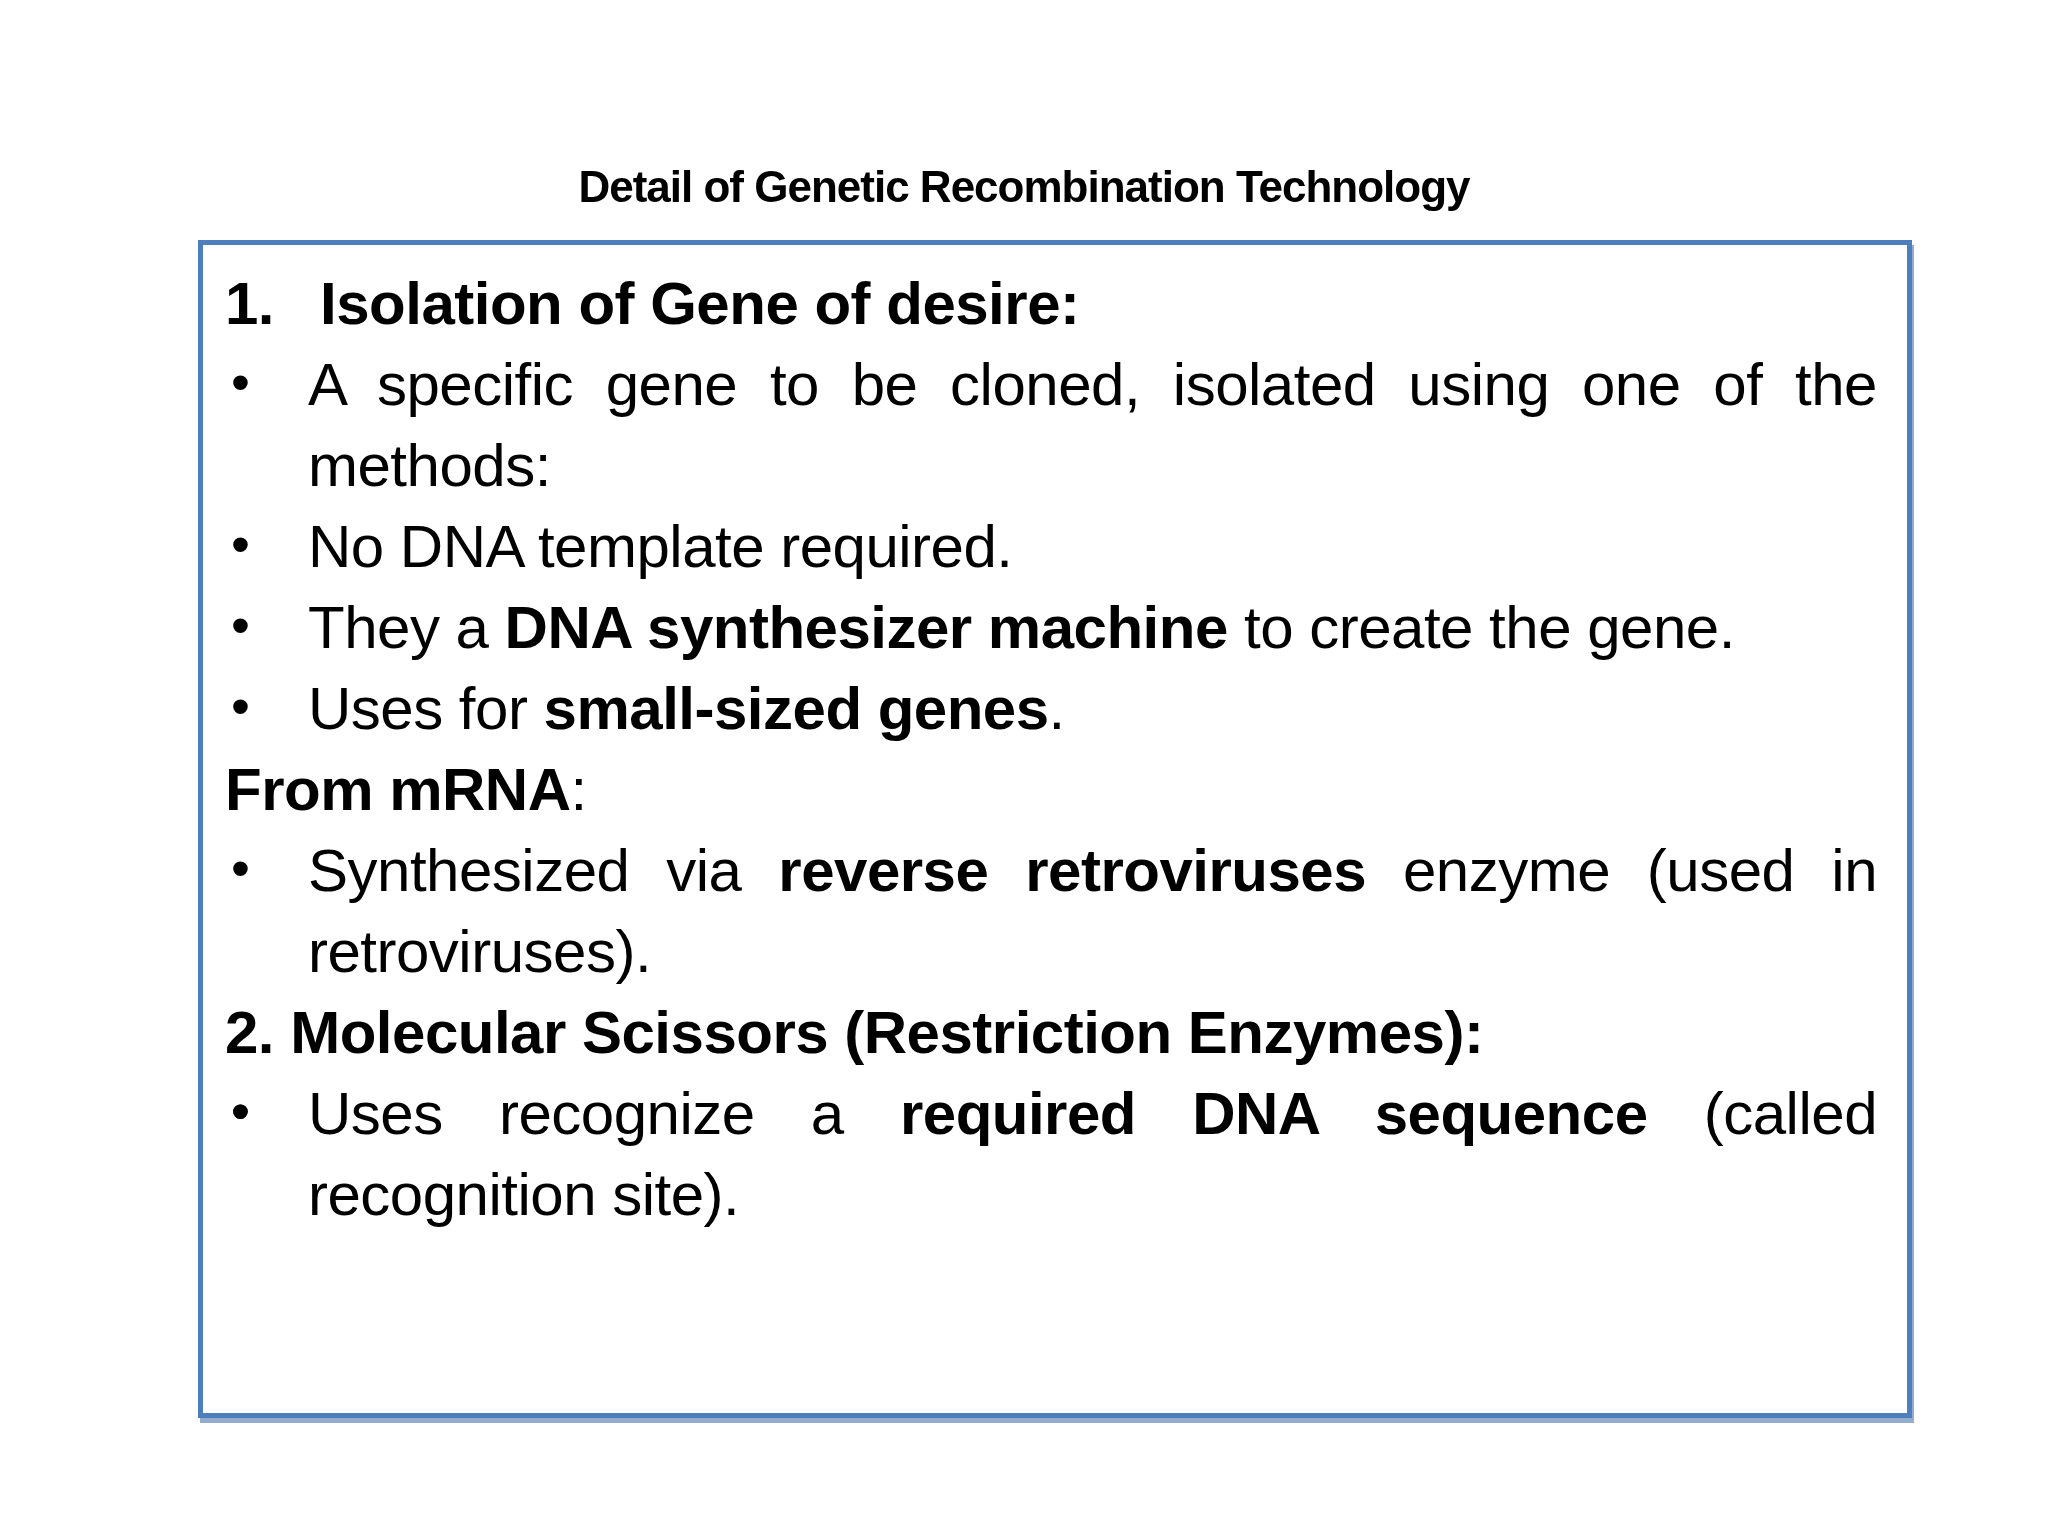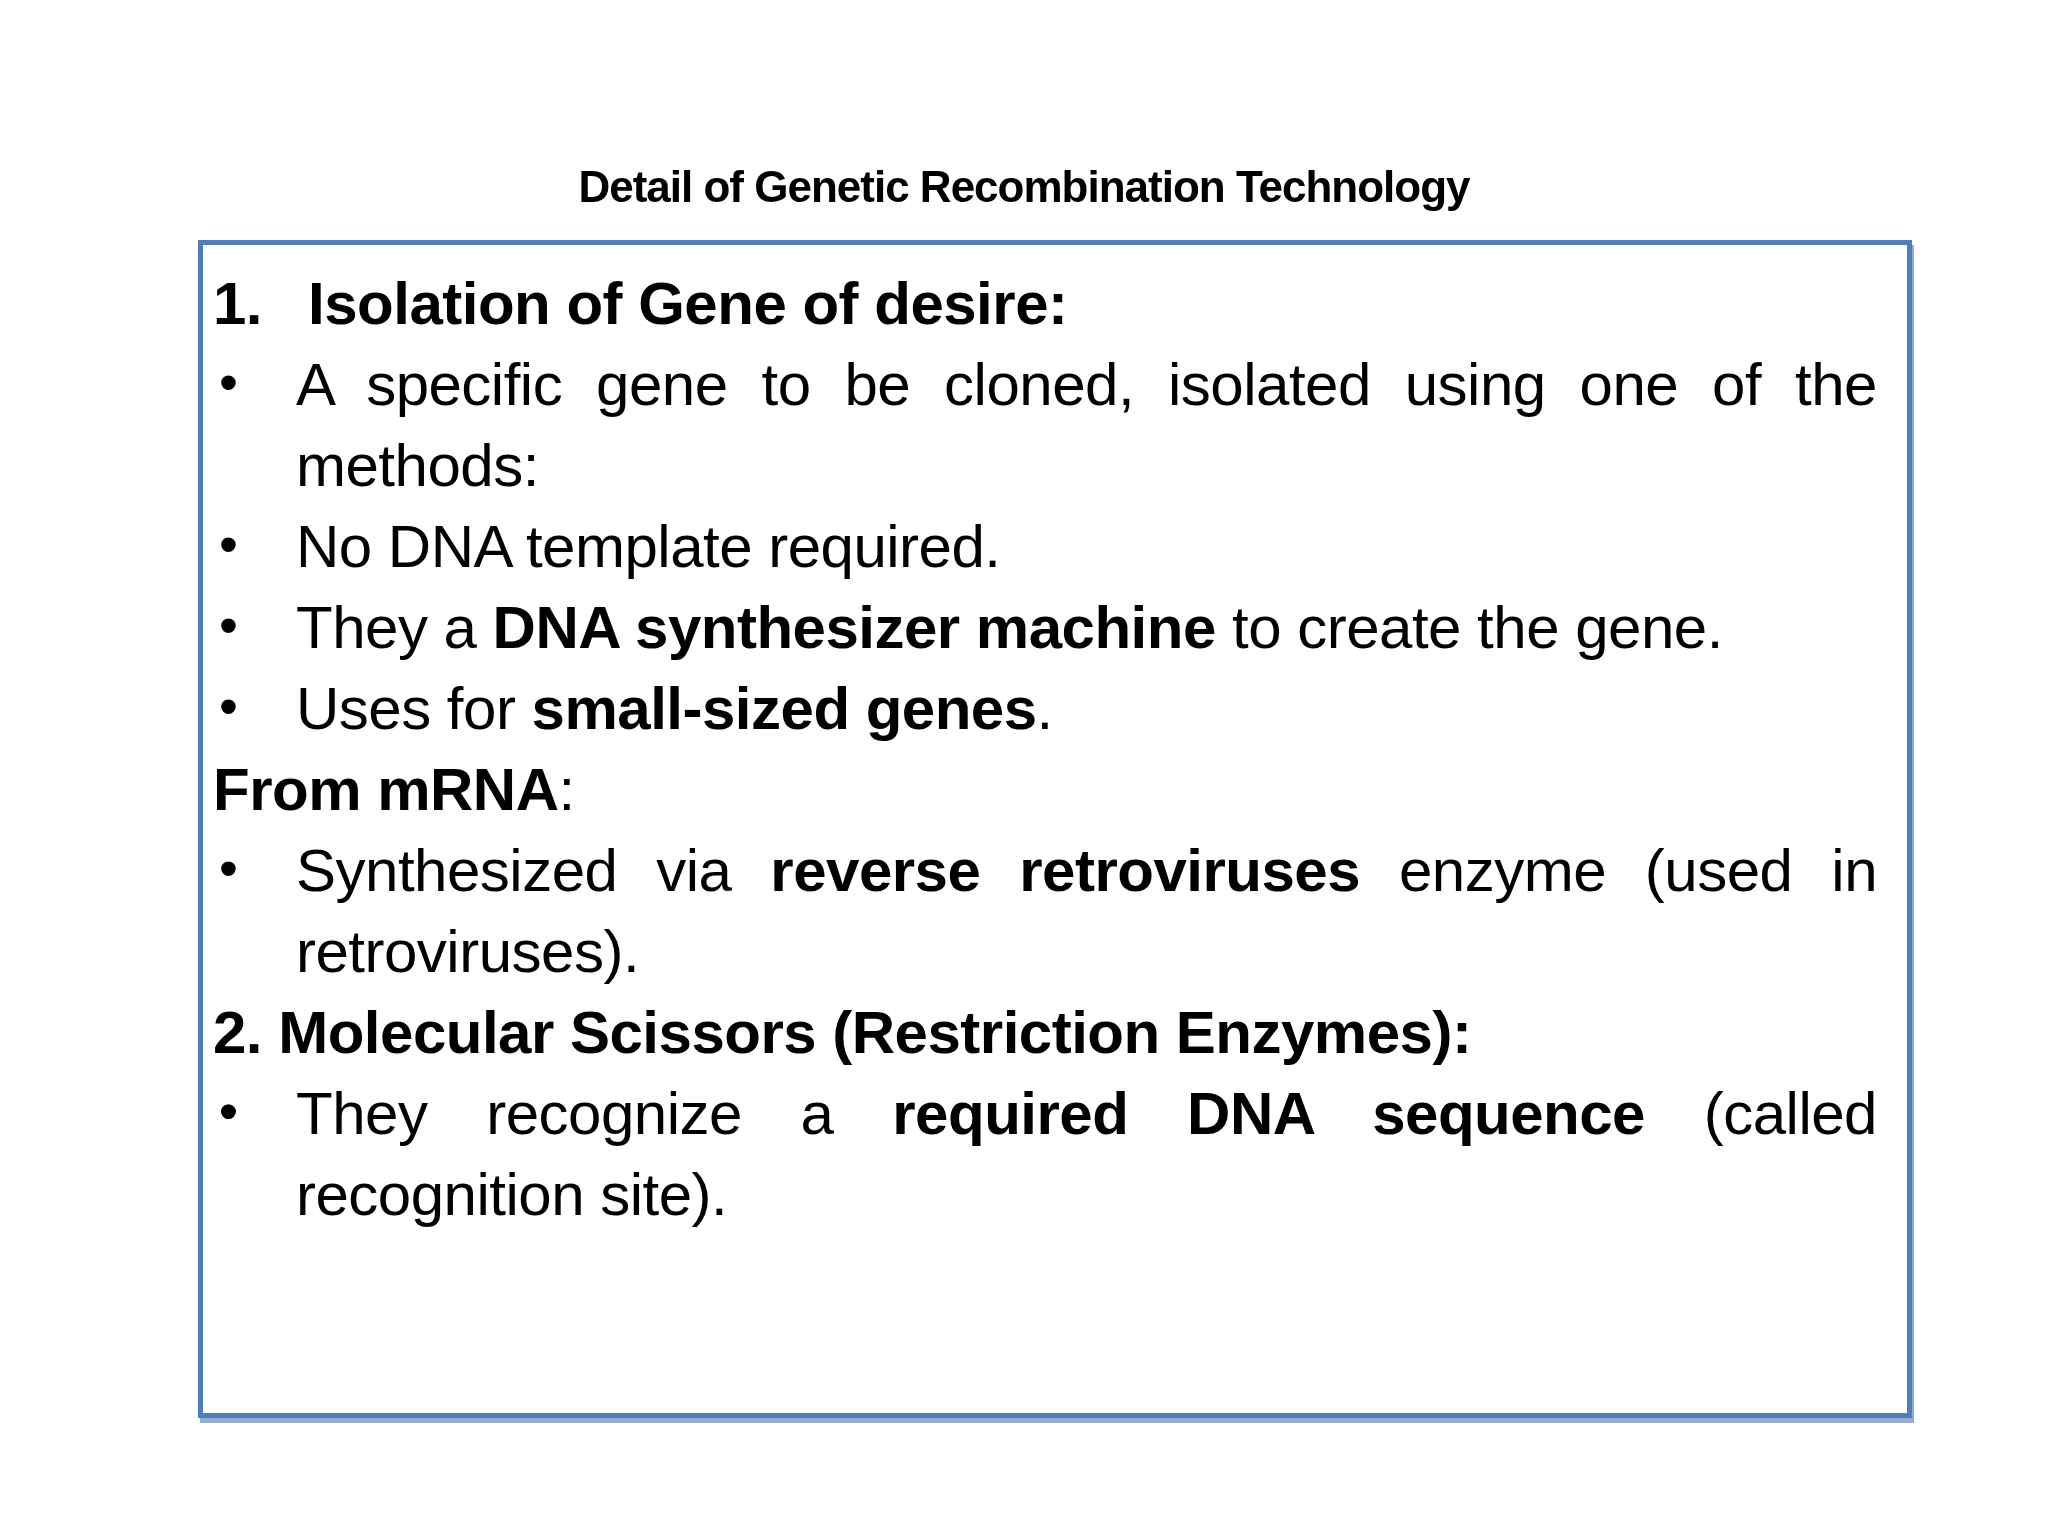--- a/index.html
+++ b/index.html
@@ -30,7 +30,7 @@
     border:5px solid var(--border);
     box-shadow:2px 5px 0 0 rgba(110,145,190,0.75);
     background:#fff;
-    padding:18px 30px 0 10px;
+    padding:18px 30px 0 22px;
   }
   .line{
     font-size:60px;

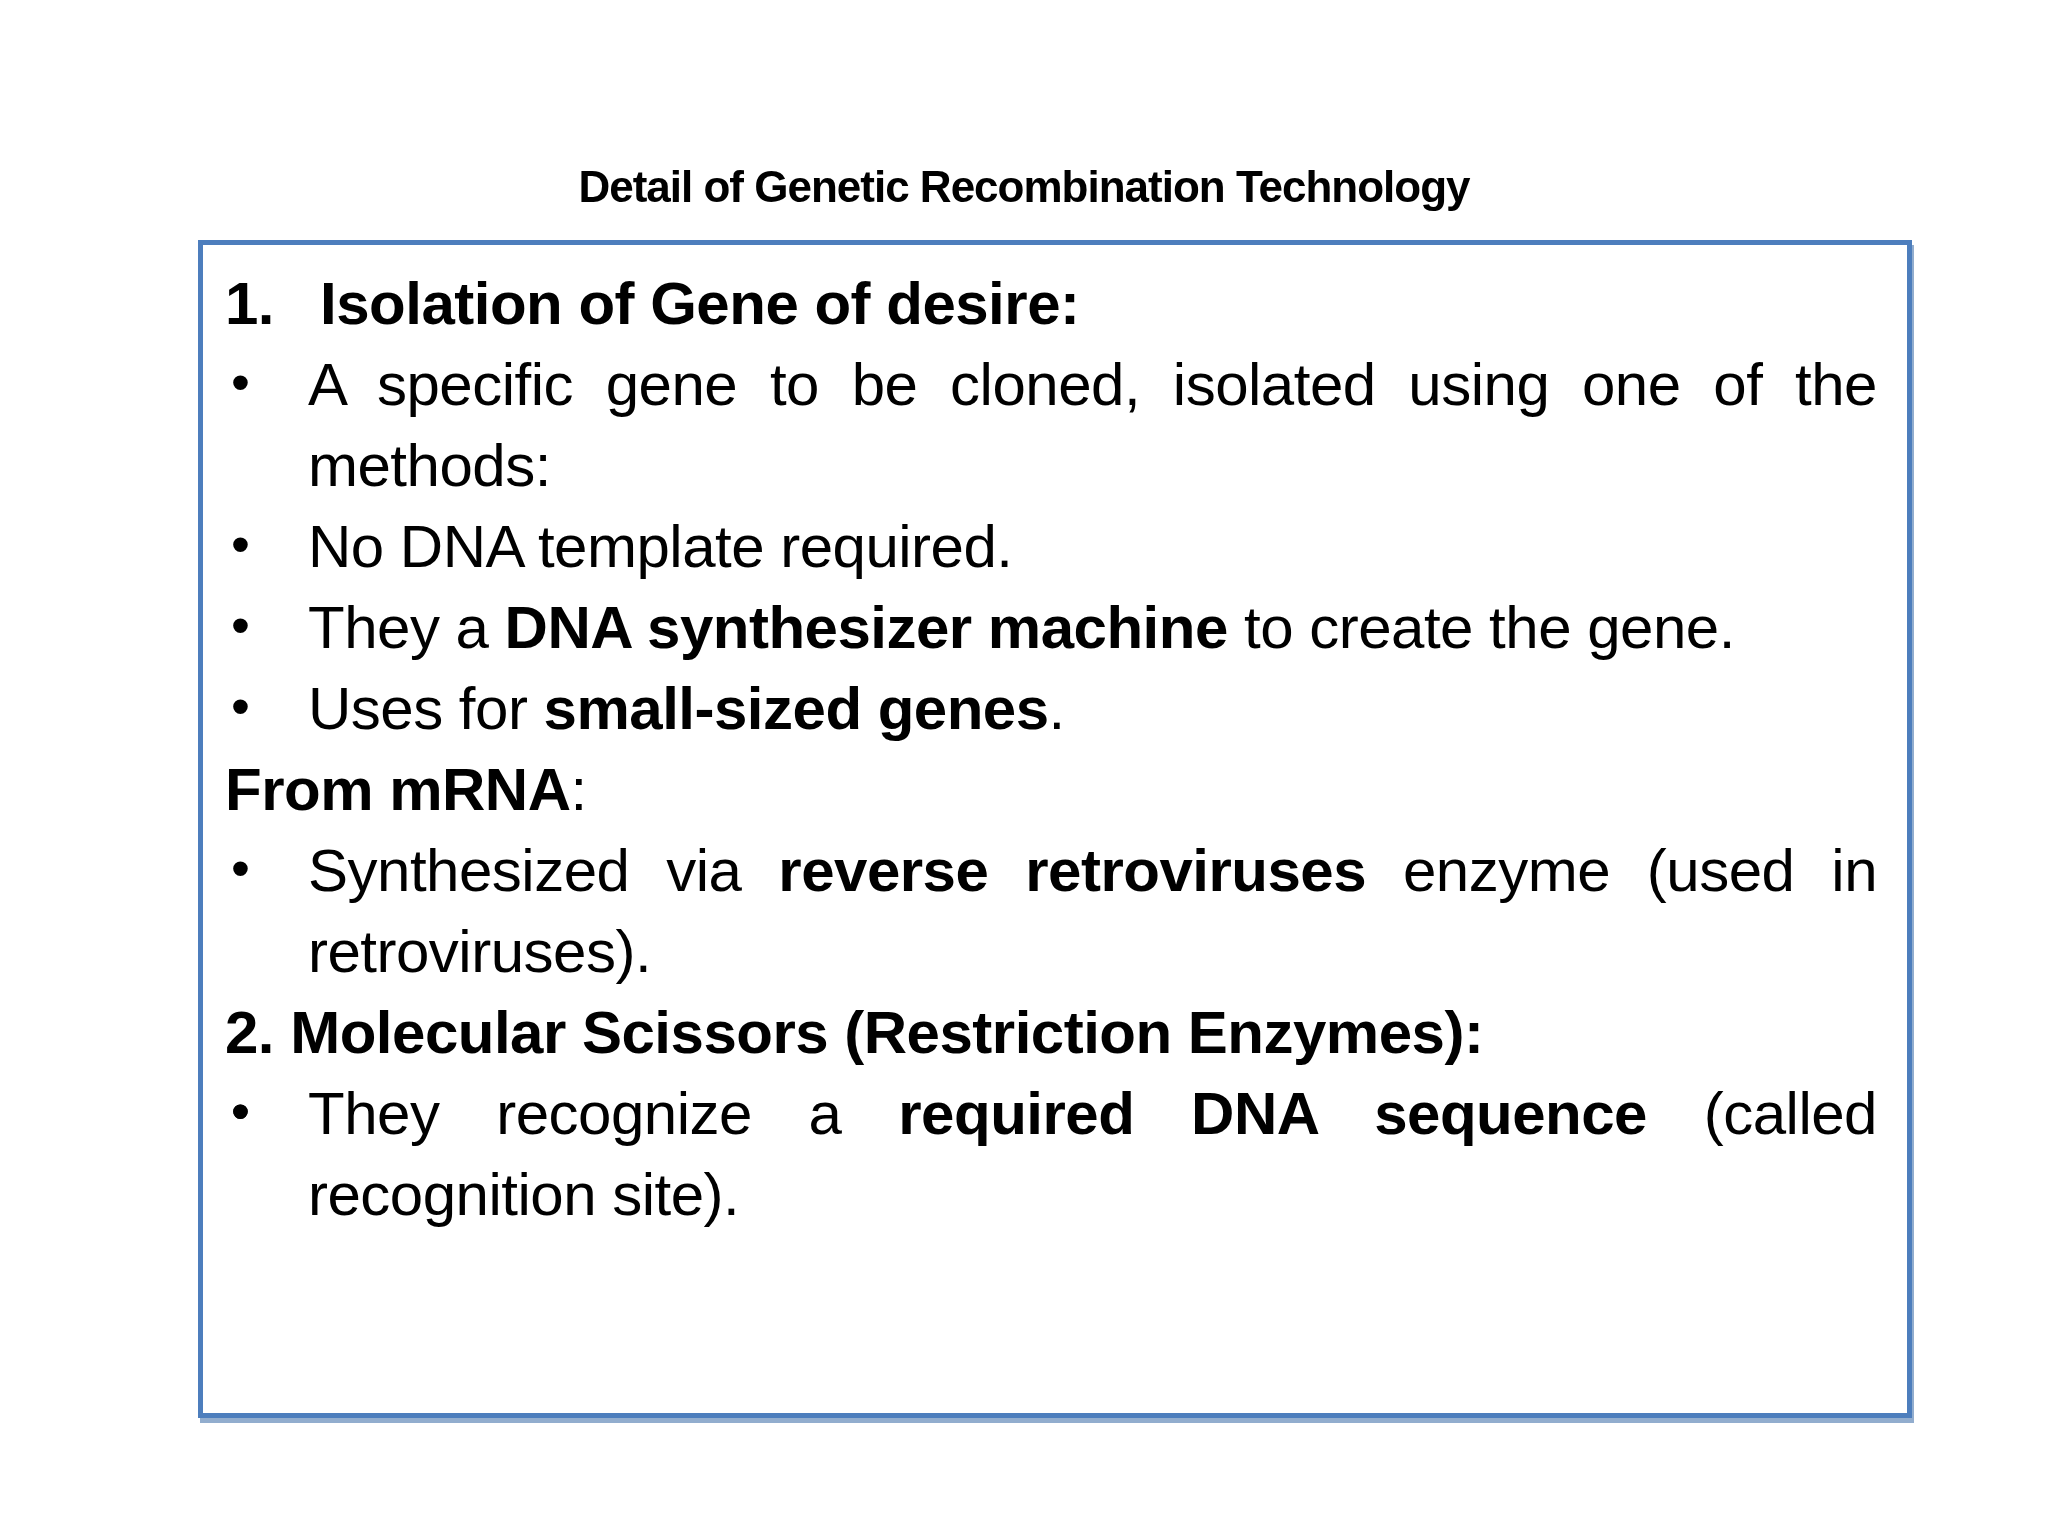--- a/index.html
+++ b/index.html
@@ -70,7 +70,7 @@
         <div class="line bullet-item"><span class="bullet-marker">•</span><span>Synthesized via </span><b>reverse retroviruses</b><span> enzyme (used in retroviruses).</span></div>
         <div class="line heading-line"><b>2. Molecular Scissors (Restriction Enzymes):</b></div>
         <div class="line bullet-item"><span class="bullet-marker">•</span></div>
-        <div class="line bullet-item"><span class="bullet-marker">•</span><span>They recognize a </span><b>required DNA sequence</b><span> (called recognition site).</span></div>
+        <div class="line bullet-item"><span class="bullet-marker">•</span><span>Uses recognize a </span><b>required DNA sequence</b><span> (called recognition site).</span></div>
       </div>
   </div>
 </div>

